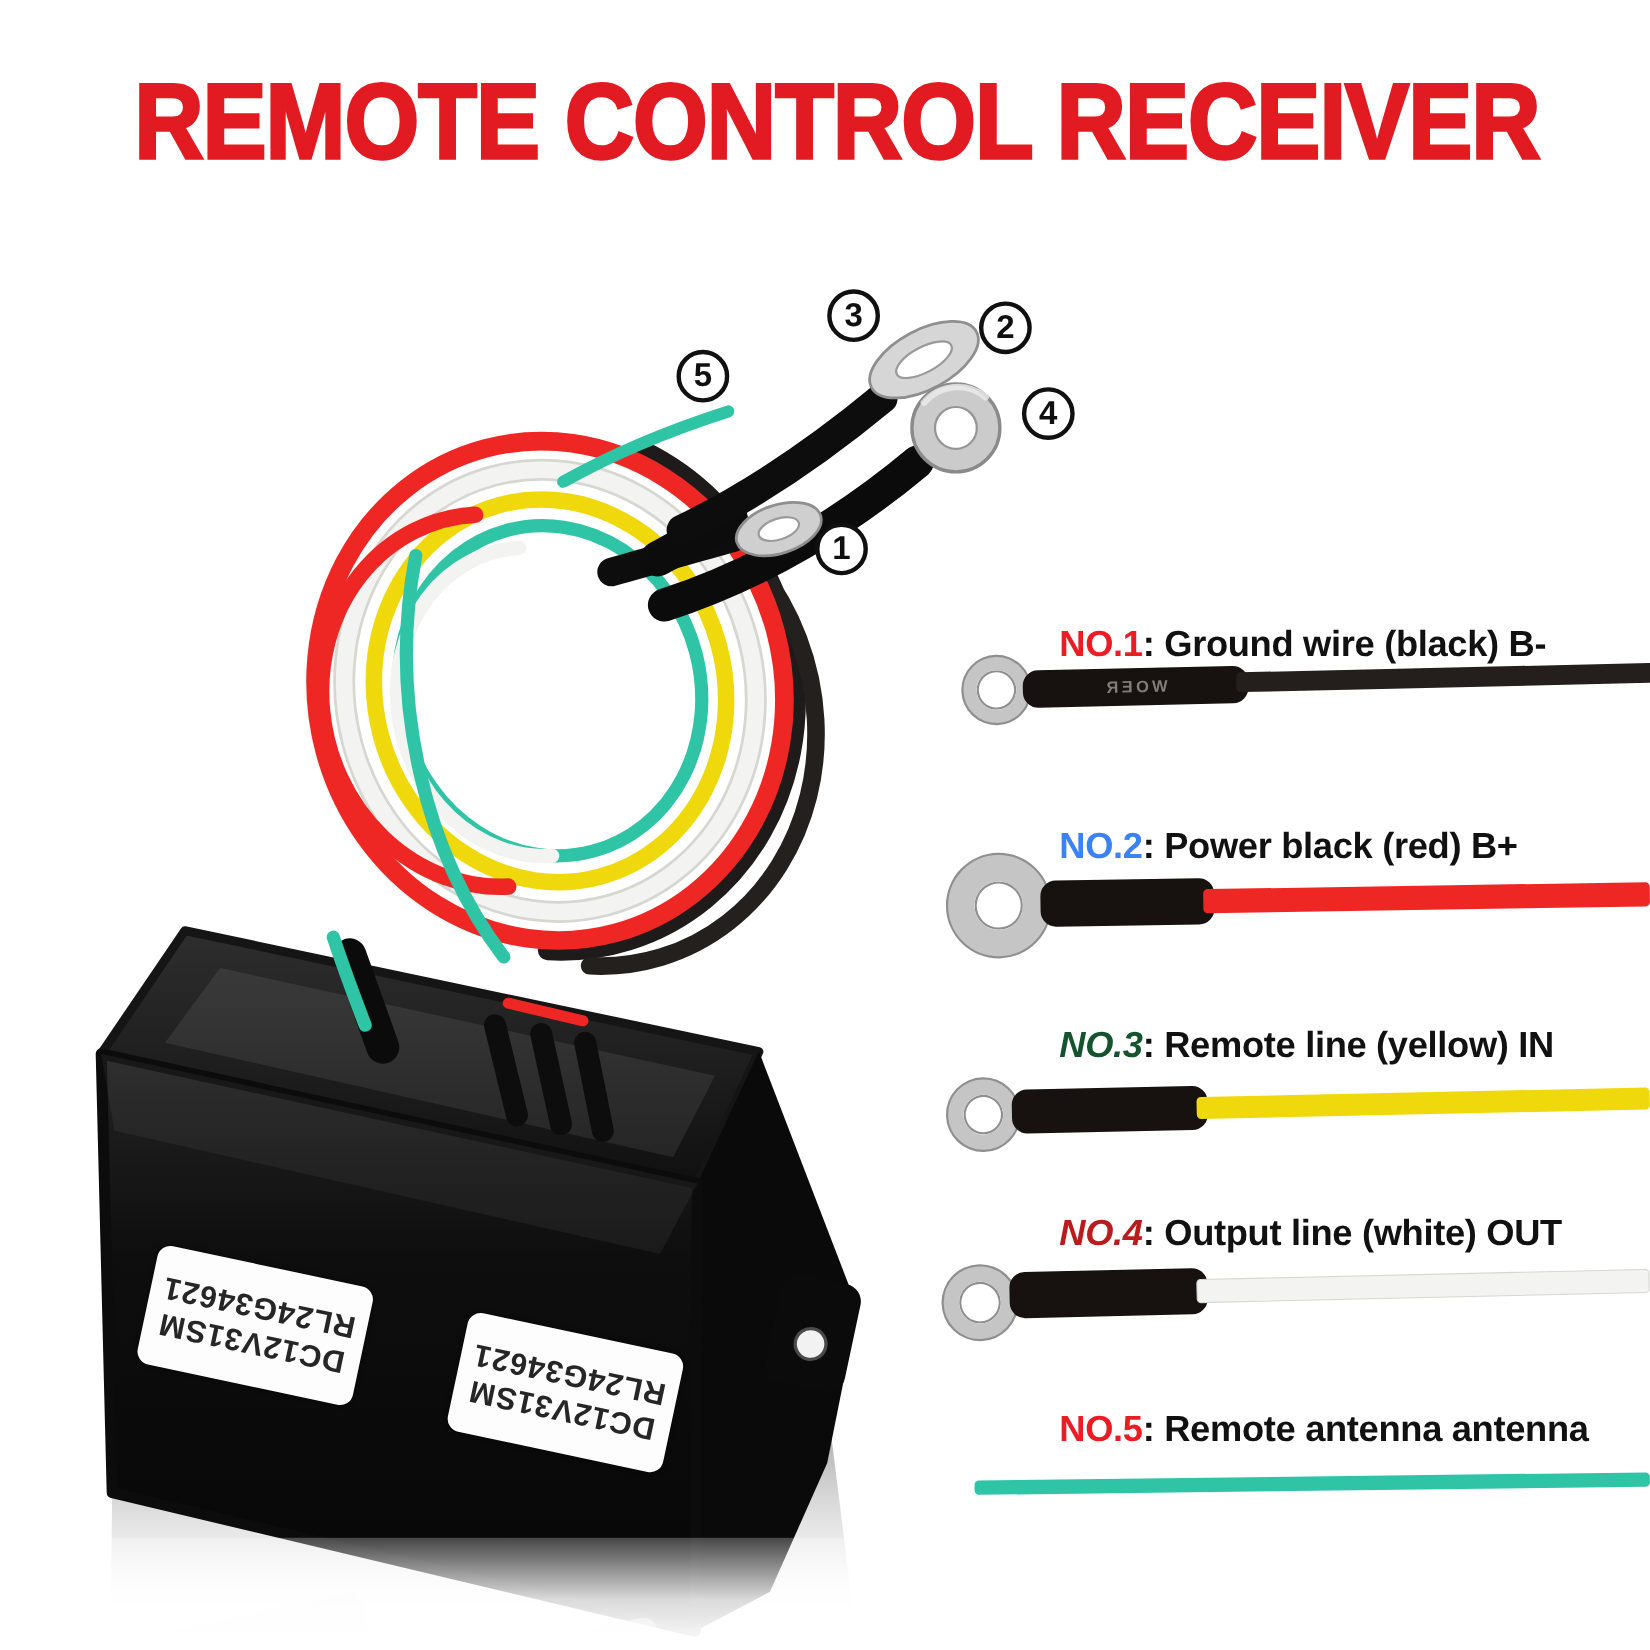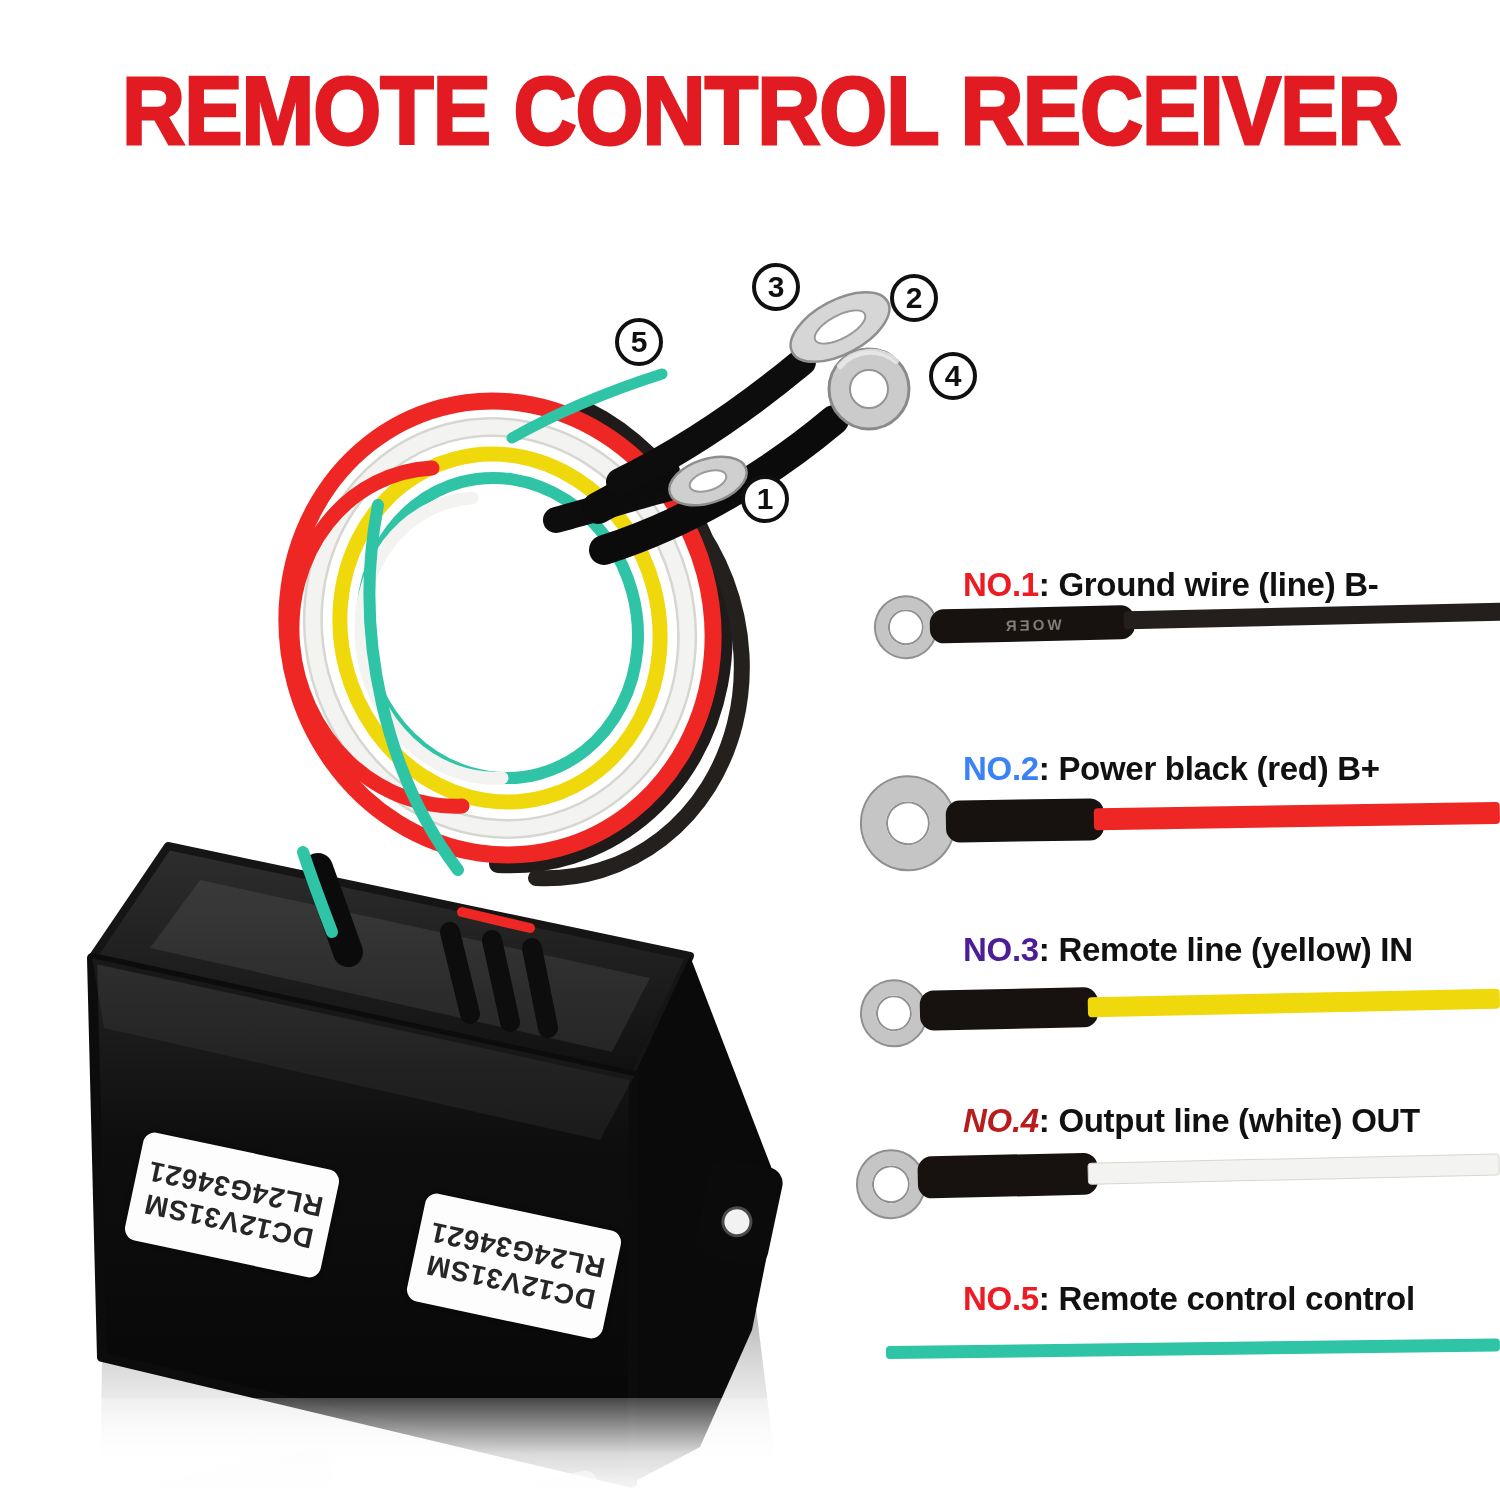--- a/index.html
+++ b/index.html
@@ -194,7 +194,7 @@
   <div>
 
     <div class="legend-heading" id="heading-1">
-      <span class="no" style="color: rgb(237, 28, 36);">NO.1</span><span class="desc">: Ground wire (line) B-</span>
+      <span class="no" style="color: rgb(237, 28, 36);">NO.1</span><span class="desc">: Ground wire (black) B-</span>
     </div>
     <div class="wire-graphic" id="graphic-1">
       <span class="ring"></span>

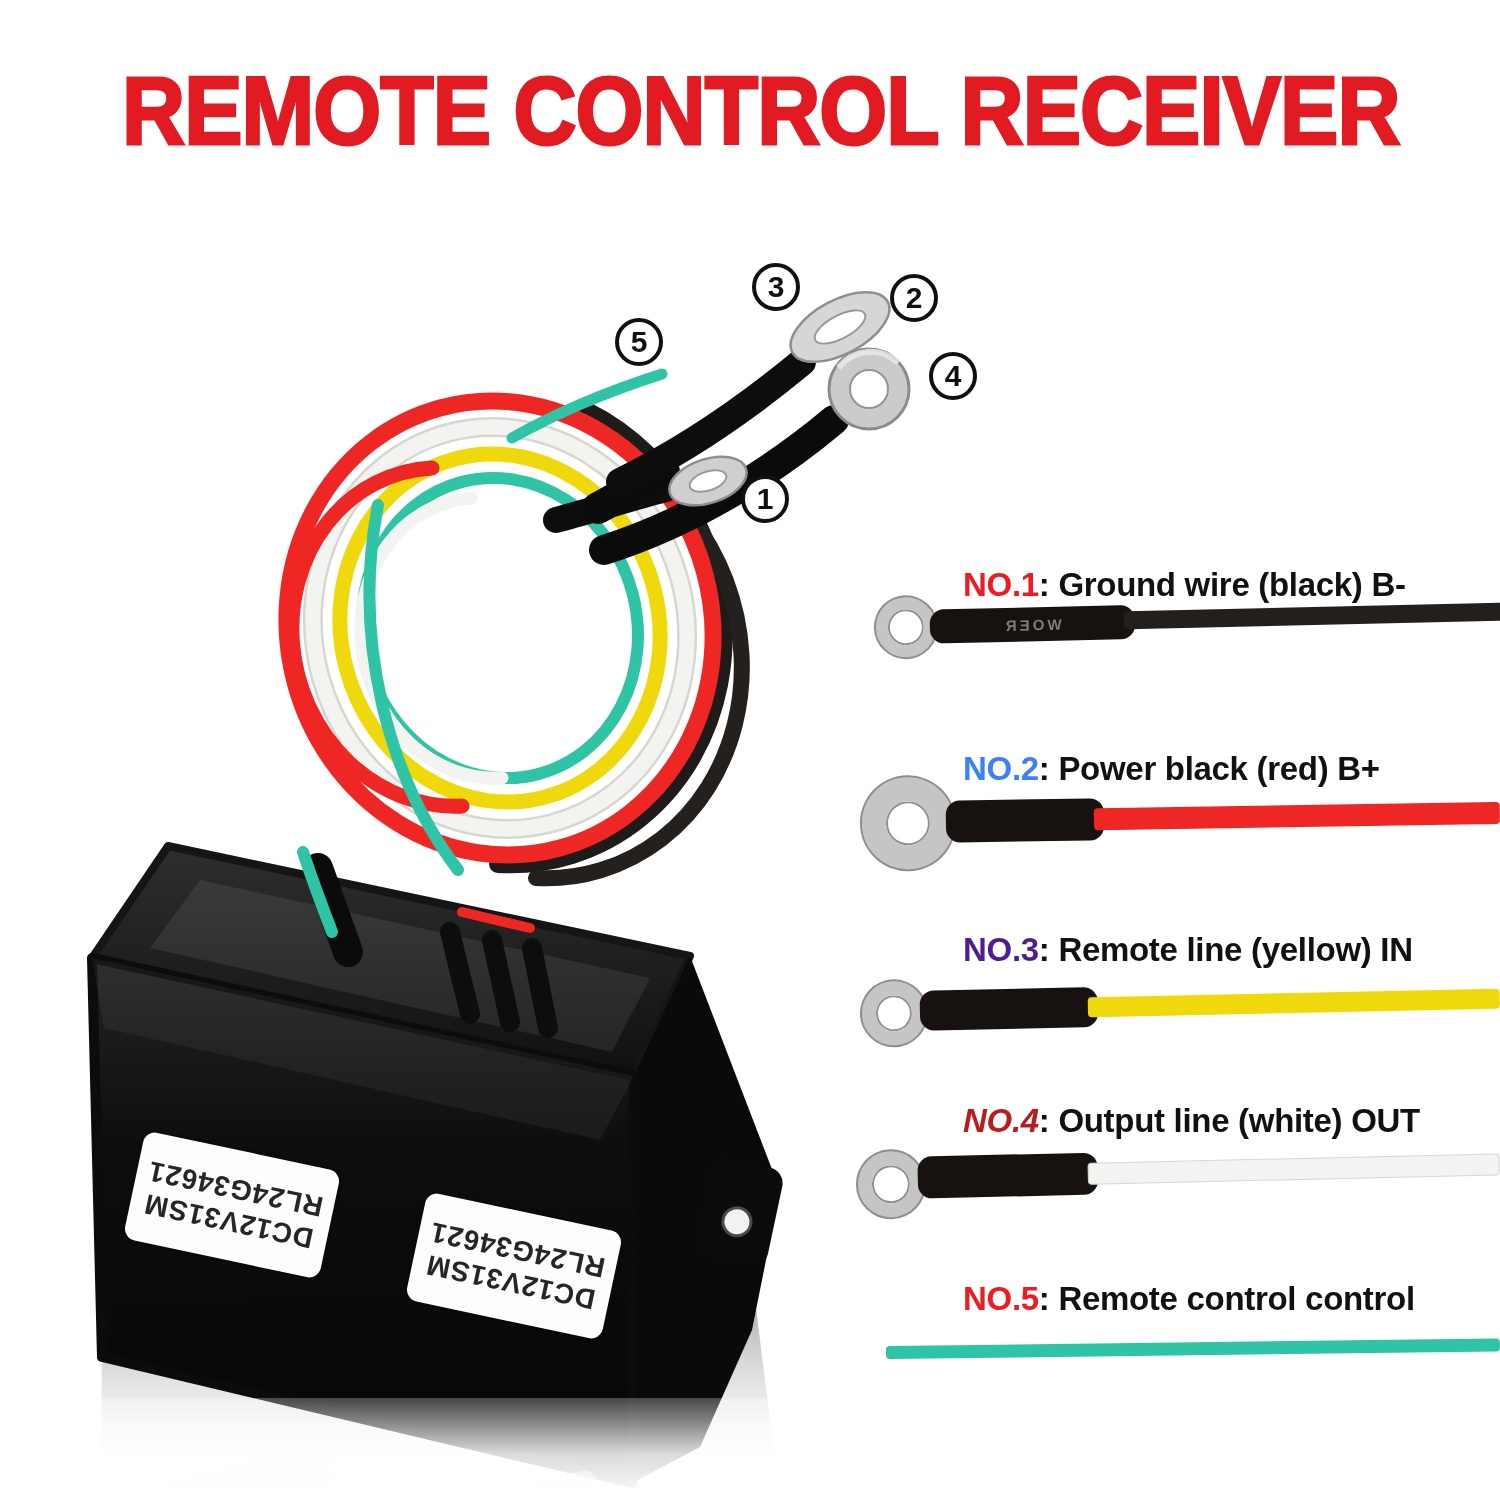--- a/index.html
+++ b/index.html
@@ -214,7 +214,7 @@
     </div>
 
     <div class="legend-heading" id="heading-3">
-      <span class="no" style="color: #4c1d95;">NO.3</span><span class="desc">: Remote line (yellow) IN</span>
+      <span class="no" style="color: #14532d; font-style: italic;">NO.3</span><span class="desc">: Remote line (yellow) IN</span>
     </div>
     <div class="wire-graphic" id="graphic-3">
       <span class="ring"></span>

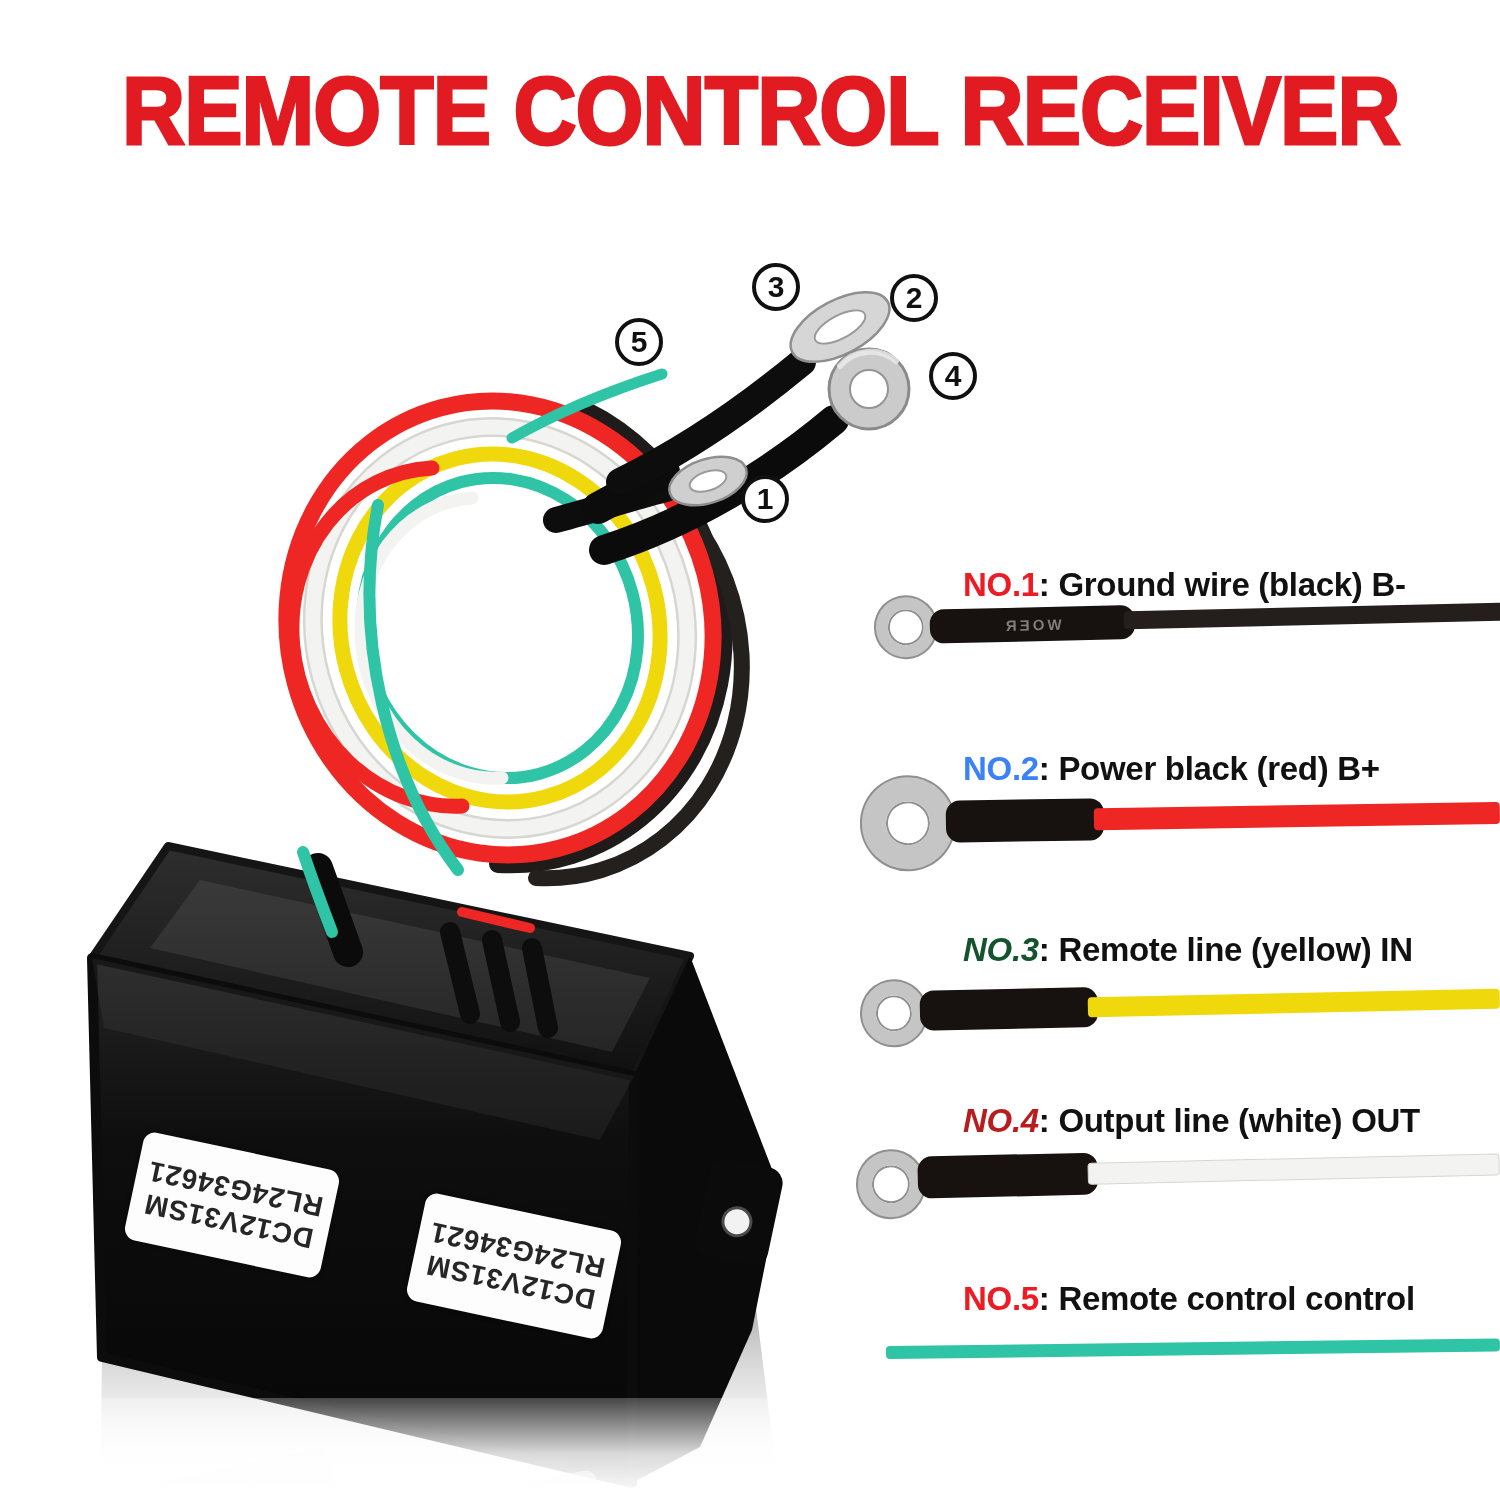--- a/index.html
+++ b/index.html
@@ -232,7 +232,7 @@
     </div>
 
     <div class="legend-heading" id="heading-5">
-      <span class="no" style="color: rgb(237, 28, 36);">NO.5</span><span class="desc">: Remote control control</span>
+      <span class="no" style="color: rgb(237, 28, 36);">NO.5</span><span class="desc">: Remote antenna antenna</span>
     </div>
     <div class="wire-graphic" id="graphic-5">
       <span class="wire" style="background-color: rgb(46, 196, 165);"></span>

